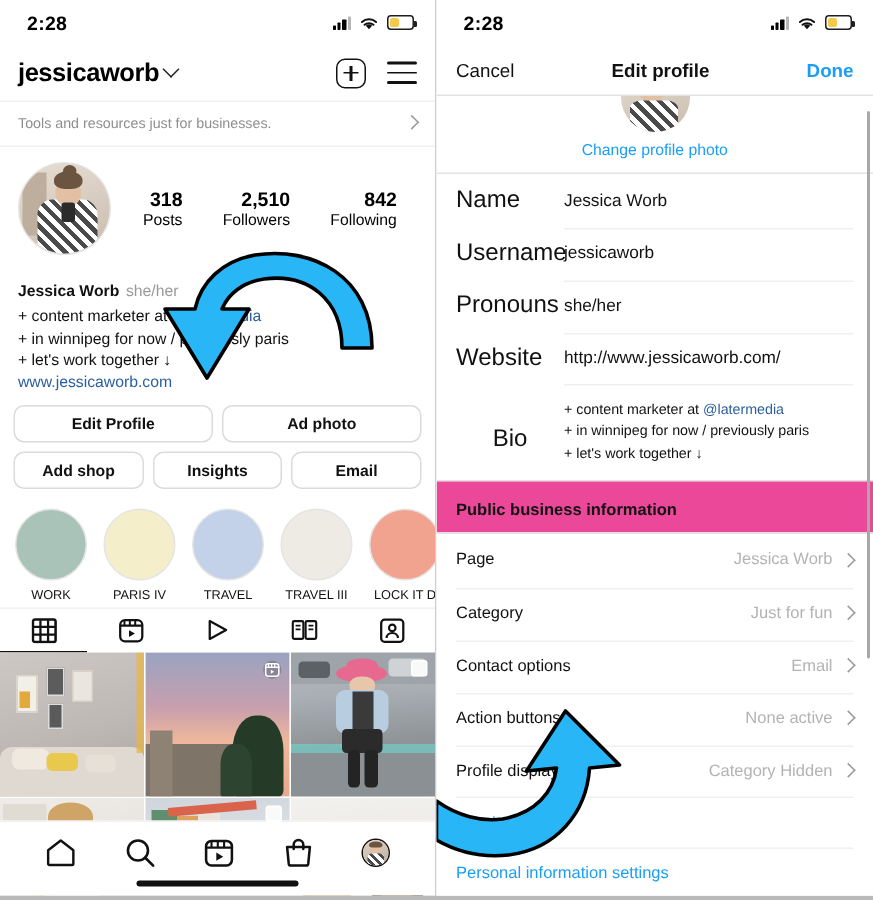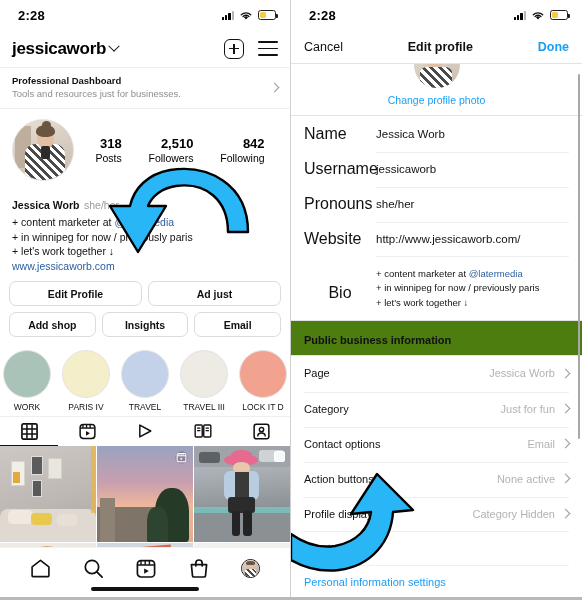--- a/index.html
+++ b/index.html
@@ -220,7 +220,6 @@
 
     <div class="prodash">
       <div>
-        <div class="prodash-title">Professional Dashboard</div>
         <div class="prodash-sub">Tools and resources just for businesses.</div>
       </div>
       <div class="chev-r"></div>

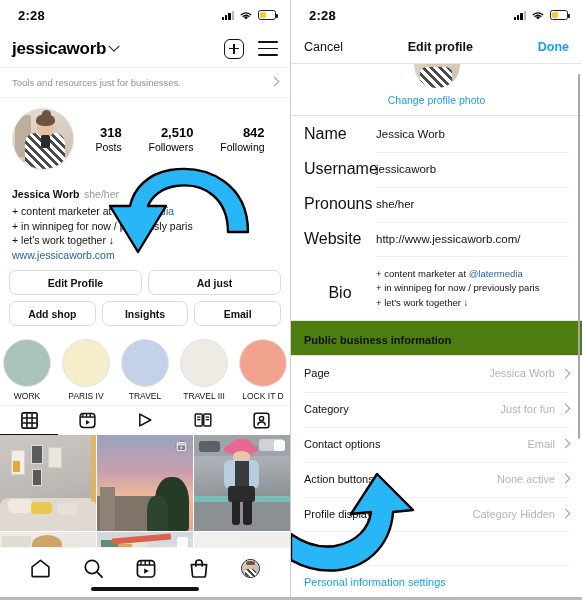--- a/index.html
+++ b/index.html
@@ -269,7 +269,7 @@
     <div class="btn-rows">
       <div class="btn-row">
         <div class="ig-btn">Edit Profile</div>
-        <div class="ig-btn">Ad just</div>
+        <div class="ig-btn">Ad photo</div>
       </div>
       <div class="btn-row">
         <div class="ig-btn">Add shop</div>

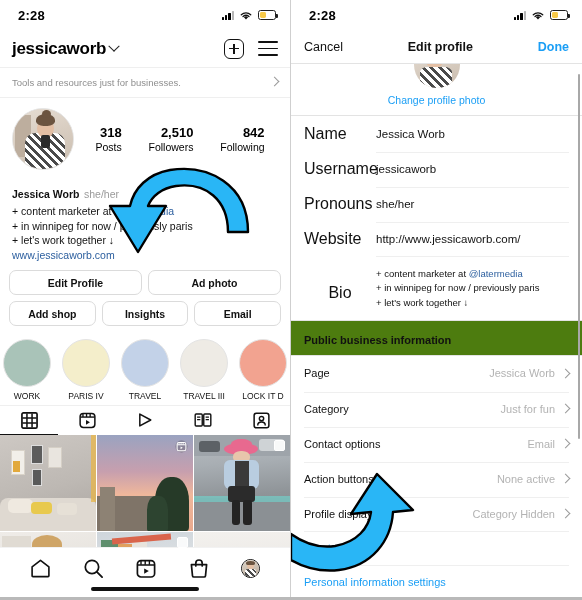--- a/index.html
+++ b/index.html
@@ -159,7 +159,7 @@
   .bio-val-line { font-size:9.5px; color:#111; line-height:1.5; }
   .bio-val-link { color:#2b5e9e; }
 
-  .sec-head { padding:13px 13px 9px; font-size:11px; font-weight:700; color:#111; background:#4d7c0f; }
+  .sec-head { padding:13px 13px 9px; font-size:11px; font-weight:700; color:#111; background:#ec4899; }
   .row-group { background:#fff; border-top:1px solid #e3e3e3; }
   .nrow { display:flex; align-items:center; padding:0 13px; min-height:35px; }
   .nrow + .nrow .nrow-in { border-top:1px solid #efefef; }

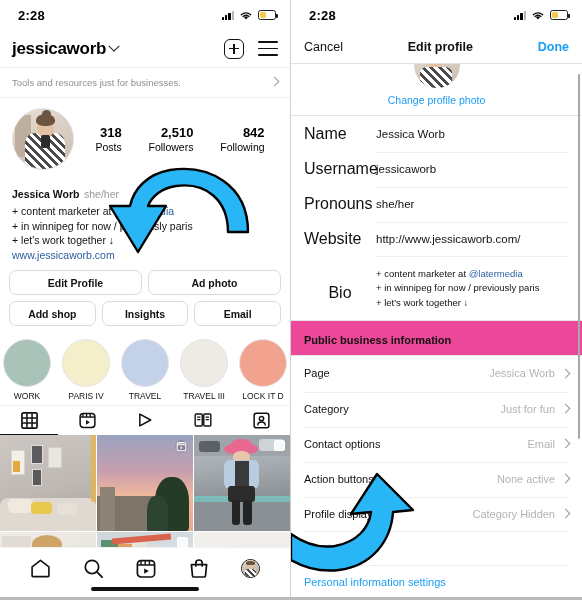--- a/index.html
+++ b/index.html
@@ -104,7 +104,7 @@
   }
 
   
-  .highlights { display:flex; gap:11px; padding: 7px 10px 4px; overflow:hidden;justify-content:center; }
+  .highlights { display:flex; gap:11px; padding: 7px 10px 4px; overflow:hidden; }
   .hl { width:48px; flex:0 0 48px; text-align:center; }
   .hl-circle { width:48px;height:48px;border-radius:50%;border:1px solid #e4e4e4; }
   .hl-label { font-size:8.5px; color:#111; margin-top:4px; white-space:nowrap;

